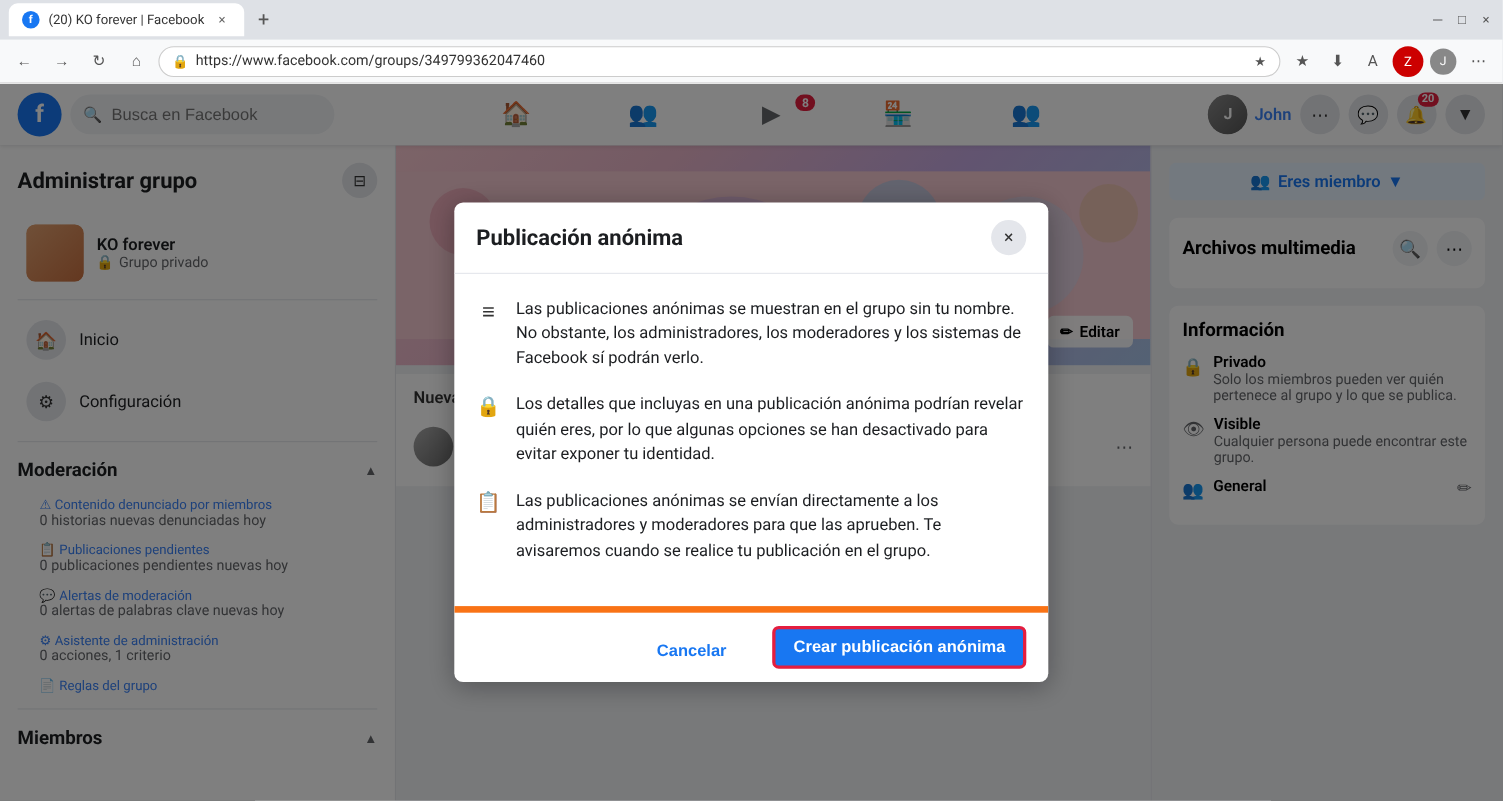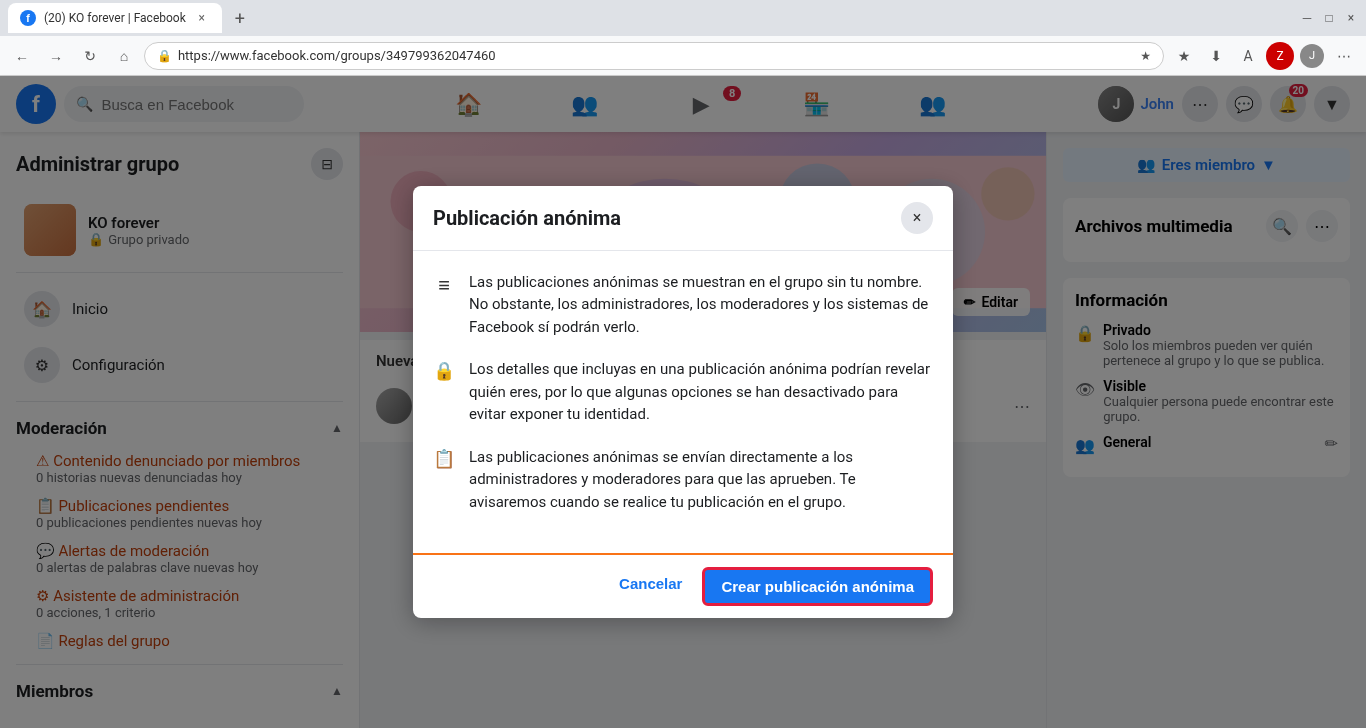--- a/index.html
+++ b/index.html
@@ -62,7 +62,7 @@
     .sidebar-section-title { font-size: 17px; font-weight: 700; color: #1c1e21; }
     .sidebar-section-chevron { color: #65676b; font-size: 12px; }
     .sidebar-sub-item { display: flex; flex-direction: column; padding: 6px 16px 6px 28px; cursor: pointer; border-radius: 8px; margin: 0 8px; }
-    .sidebar-sub-label { font-size: 15px; color: #c2410c; }
+    .sidebar-sub-label { font-size: 12px; color: #3b82f6; }
     .sidebar-sub-desc { font-size: 13px; color: #65676b; }
 
     

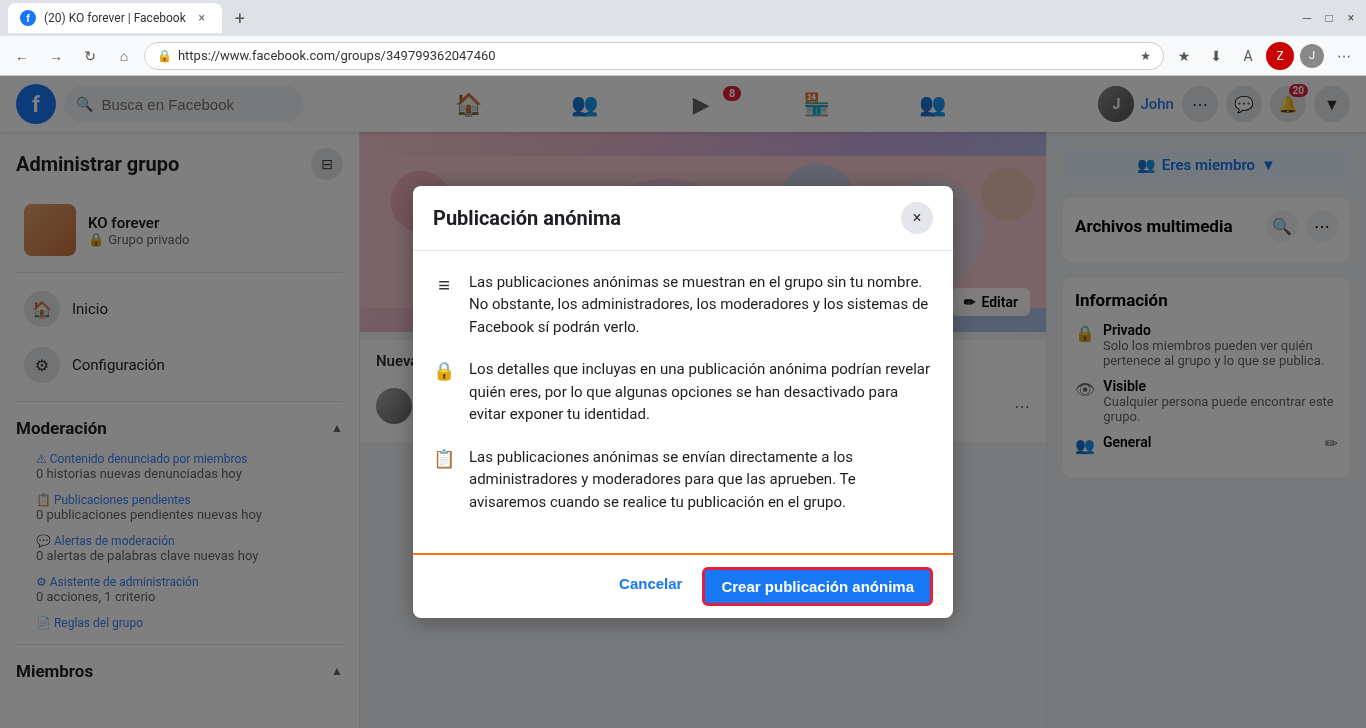--- a/index.html
+++ b/index.html
@@ -99,7 +99,7 @@
     .modal-info-item { display: flex; align-items: flex-start; gap: 14px; margin-bottom: 20px; }
     .modal-info-icon { color: #333; font-size: 18px; margin-top: 2px; flex-shrink: 0; width: 22px; text-align: center; }
     .modal-info-text { font-size: 15px; color: #1c1e21; line-height: 1.5; }
-    .modal-footer { display: flex; align-items: flex-start; justify-content: flex-end; padding: 12px 20px; gap: 8px; border-top: 2px solid #f97316; }
+    .modal-footer { display: flex; align-items: flex-end; justify-content: flex-end; padding: 12px 20px; gap: 30px; border-top: 6px solid #f97316; }
     .cancel-btn { color: #1877f2; font-size: 15px; font-weight: 600; cursor: pointer; padding: 8px 12px; background: none; border: none; }
     .create-btn { background: #1877f2; color: #fff; font-size: 15px; font-weight: 600; border-radius: 6px; padding: 8px 16px; cursor: pointer; border: 3px solid #e41e3f; }
 

